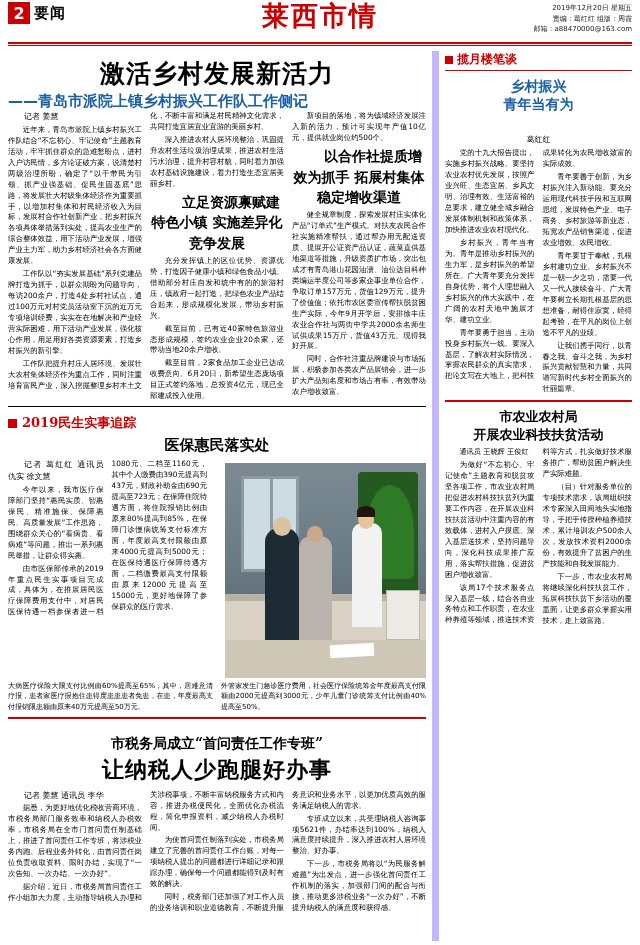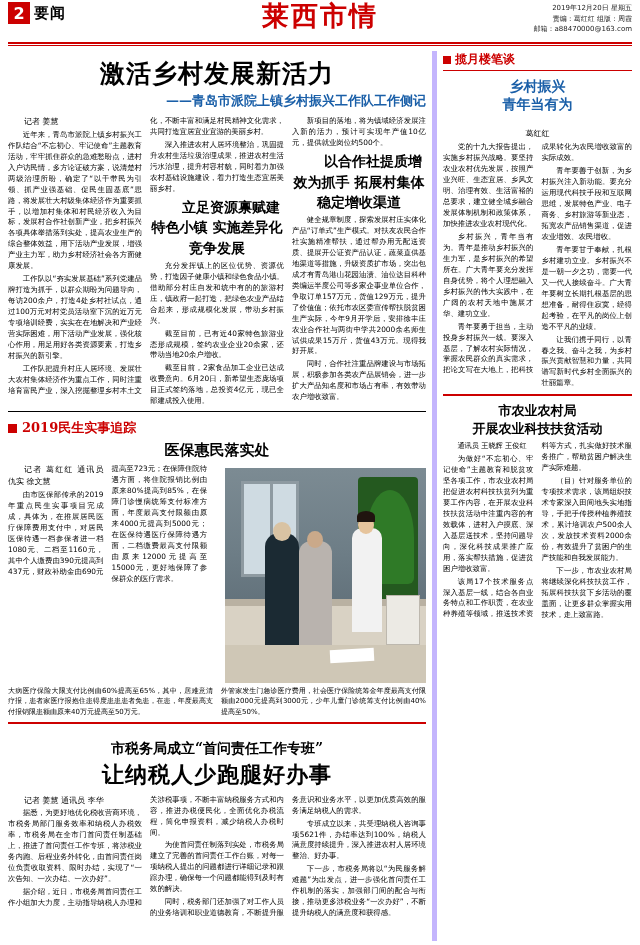--- a/index.html
+++ b/index.html
@@ -19,7 +19,7 @@
   
   .body-wrap{display:flex;gap:6px;margin-top:5px;height:890px;}
   .col-left{width:418px;position:relative;}
-  .col-right{width:196px;border-left:5px solid #c4b5fd;padding-left:6px;position:relative;}
+  .col-right{width:196px;border-left:7px solid #c4b5fd;padding-left:6px;position:relative;}
   
   .headline-main{font-family:"DejaVu Serif","Liberation Serif",serif;font-weight:bold;
                  font-size:25px;text-align:center;letter-spacing:1px;margin:6px 0 2px;}

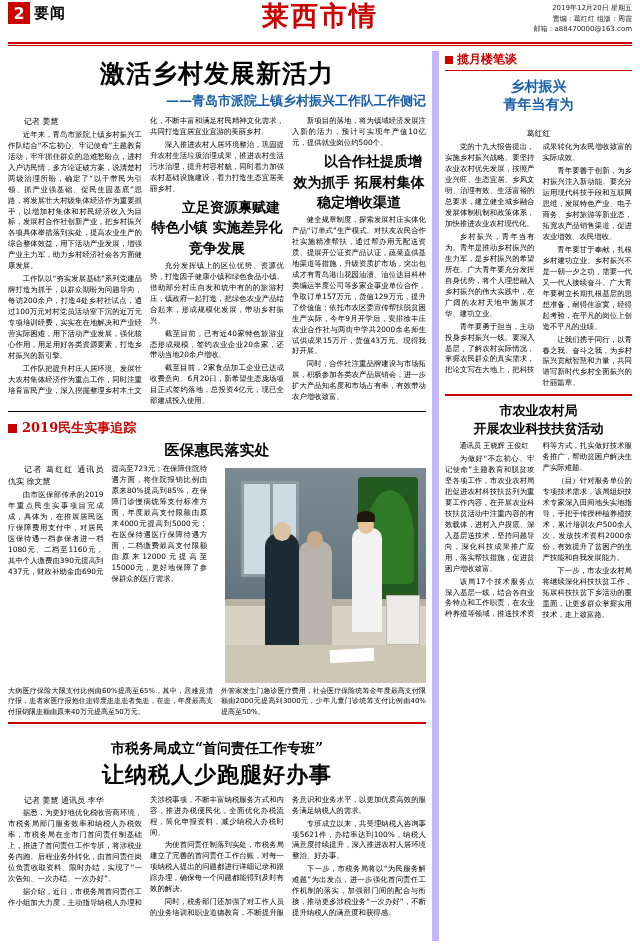--- a/index.html
+++ b/index.html
@@ -42,7 +42,7 @@
   .r-banner{display:flex;align-items:center;gap:4px;border-bottom:1px solid #c00;padding-bottom:2px;margin-bottom:4px;}
   .r-banner .sq{width:8px;height:8px;background:#c00;flex:none;}
   .r-banner .t{font-family:"DejaVu Serif",serif;font-weight:bold;font-size:12px;color:#c00;}
-  .r-title{font-family:"DejaVu Serif",serif;font-weight:bold;font-size:14px;text-align:center;line-height:1.3;margin:6px 0 15px;color:#1a5fa8;}
+  .r-title{font-family:"DejaVu Serif",serif;font-weight:bold;font-size:14px;text-align:center;line-height:1.3;margin:6px 0 21px;color:#1a5fa8;}
   .r-author{font-size:8px;text-align:center;margin-bottom:3px;}
   .r-title2{font-family:"DejaVu Serif",serif;font-weight:bold;font-size:13px;text-align:center;line-height:1.35;margin:6px 0 4px;}
   .r-byline{font-size:7.2px;margin-bottom:2px;}

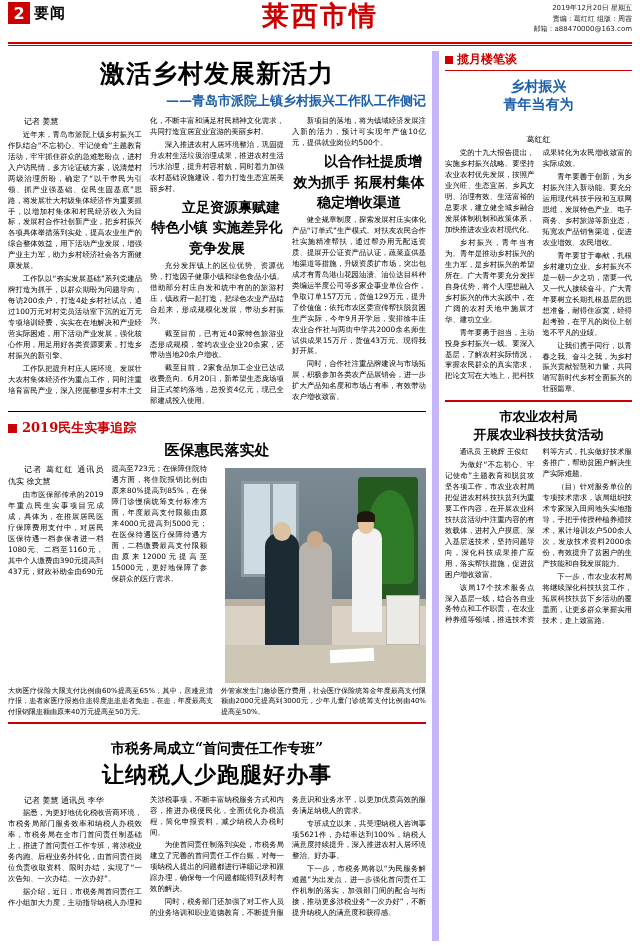--- a/index.html
+++ b/index.html
@@ -23,7 +23,7 @@
   
   .headline-main{font-family:"DejaVu Serif","Liberation Serif",serif;font-weight:bold;
                  font-size:25px;text-align:center;letter-spacing:1px;margin:6px 0 2px;}
-  .subhead{text-align:right;font-size:13px;color:#1a5fa8;font-weight:bold;margin-bottom:6px;}
+  .subhead{text-align:left;font-size:15px;color:#1a5fa8;font-weight:bold;}
   .byline{font-size:8px;margin-bottom:3px;}
   
   .txt{font-size:7.4px;line-height:1.48;text-align:justify;font-family:"DejaVu Sans",sans-serif;}

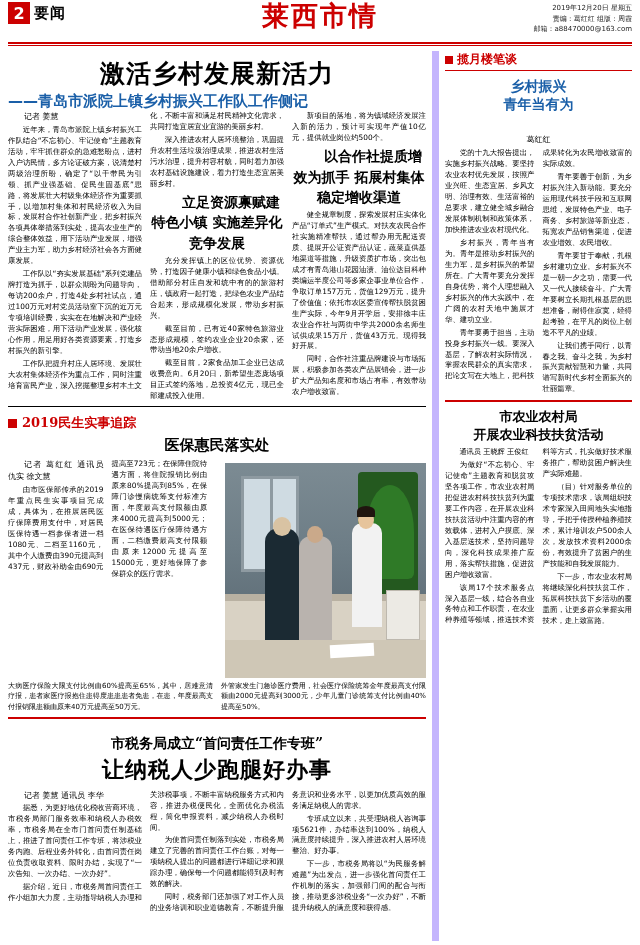--- a/index.html
+++ b/index.html
@@ -125,6 +125,7 @@
         <div style="width:205px;">
           <div class="txt cols2">
             <p class="byline">记者 葛红红 通讯员 仇实 徐文慧</p>
+            <p>今年以来，我市医疗保障部门坚持“惠民实质、智惠保民、精准施保、保障惠民、高质量发展”工作思路，围绕群众关心的“看病贵、看病难”等问题，推出一系列惠民举措，让群众得实惠。</p>
             <p>由市医保部传承的2019年重点民生实事项目完成成，具体为，在推展居民医疗保障费用支付中，对居民医保待遇一档参保者进一档1080元、二档至1160元，其中个人缴费由390元提高到437元，财政补助金由690元提高至723元；在保障住院待遇方面，将住院报销比例由原来80%提高到85%，在保障门诊慢病统筹支付标准方面，年度最高支付限额由原来4000元提高到5000元；在医保待遇医疗保障待遇方面，二档缴费最高支付限额由原来12000元提高至15000元，更好地保障了参保群众的医疗需求。</p>
           </div>
         </div>

